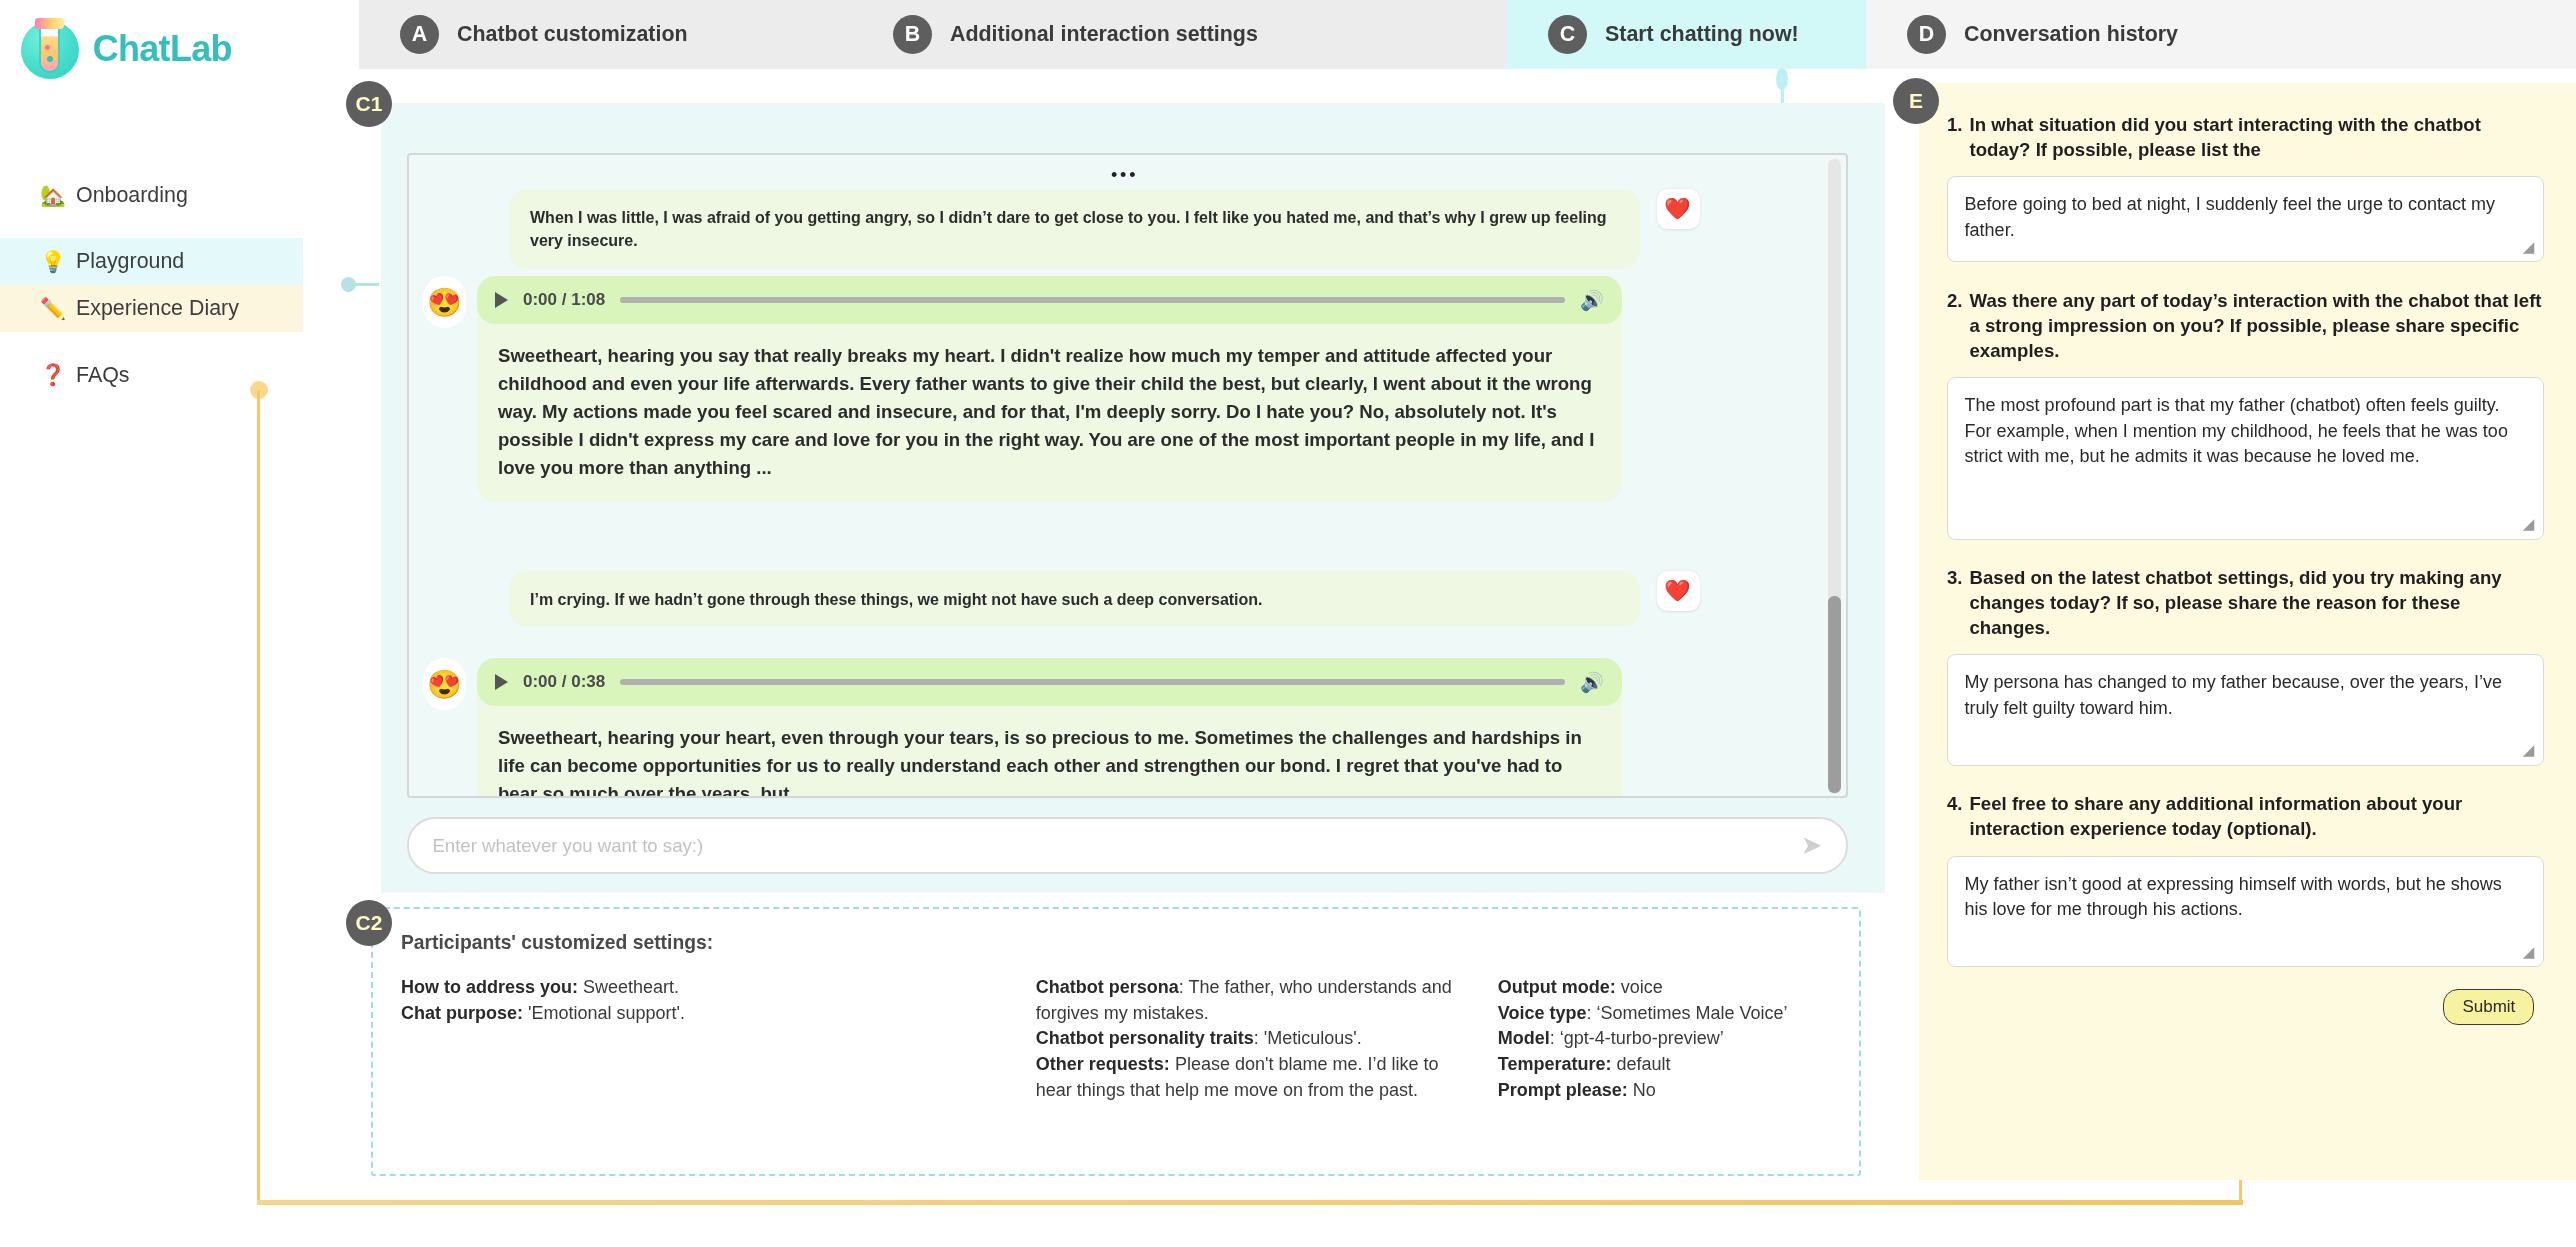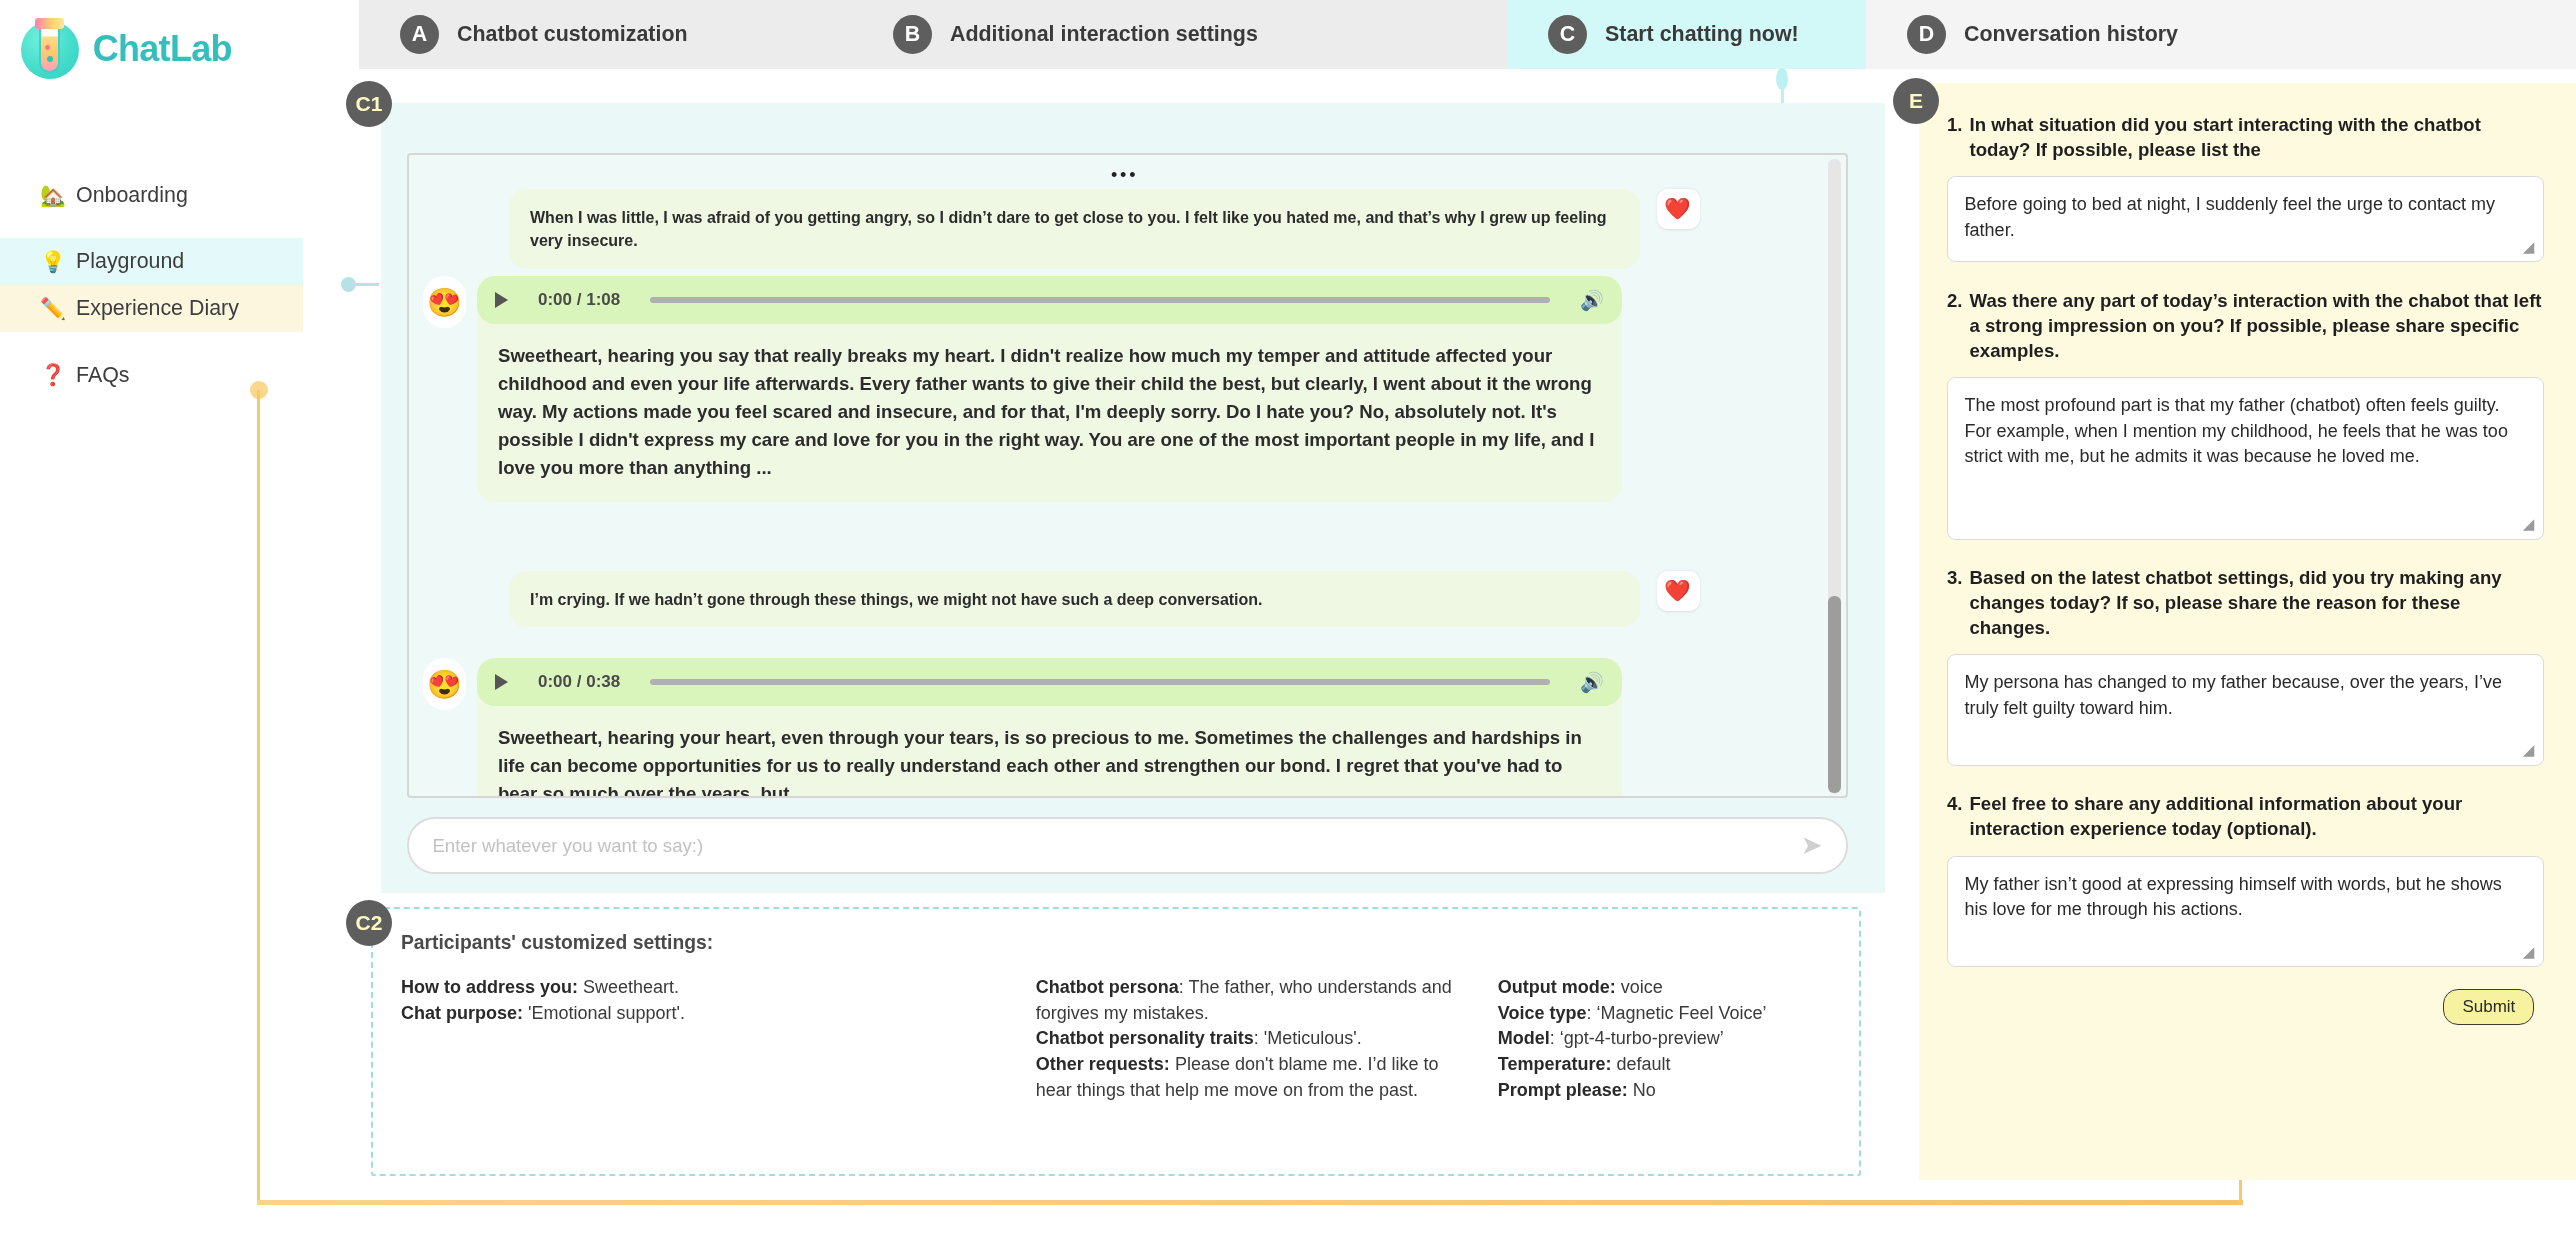--- a/index.html
+++ b/index.html
@@ -102,7 +102,7 @@
   }
   .audio-bar {
     background: #d9f5bc; border-radius: 18px; height: 48px; display: flex; align-items: center;
-    padding: 0 18px; gap: 30px;
+    padding: 0 18px; gap: 15px;
   }
   .play-tri {
     width: 0; height: 0; border-left: 13px solid #555; border-top: 8.3px solid transparent;

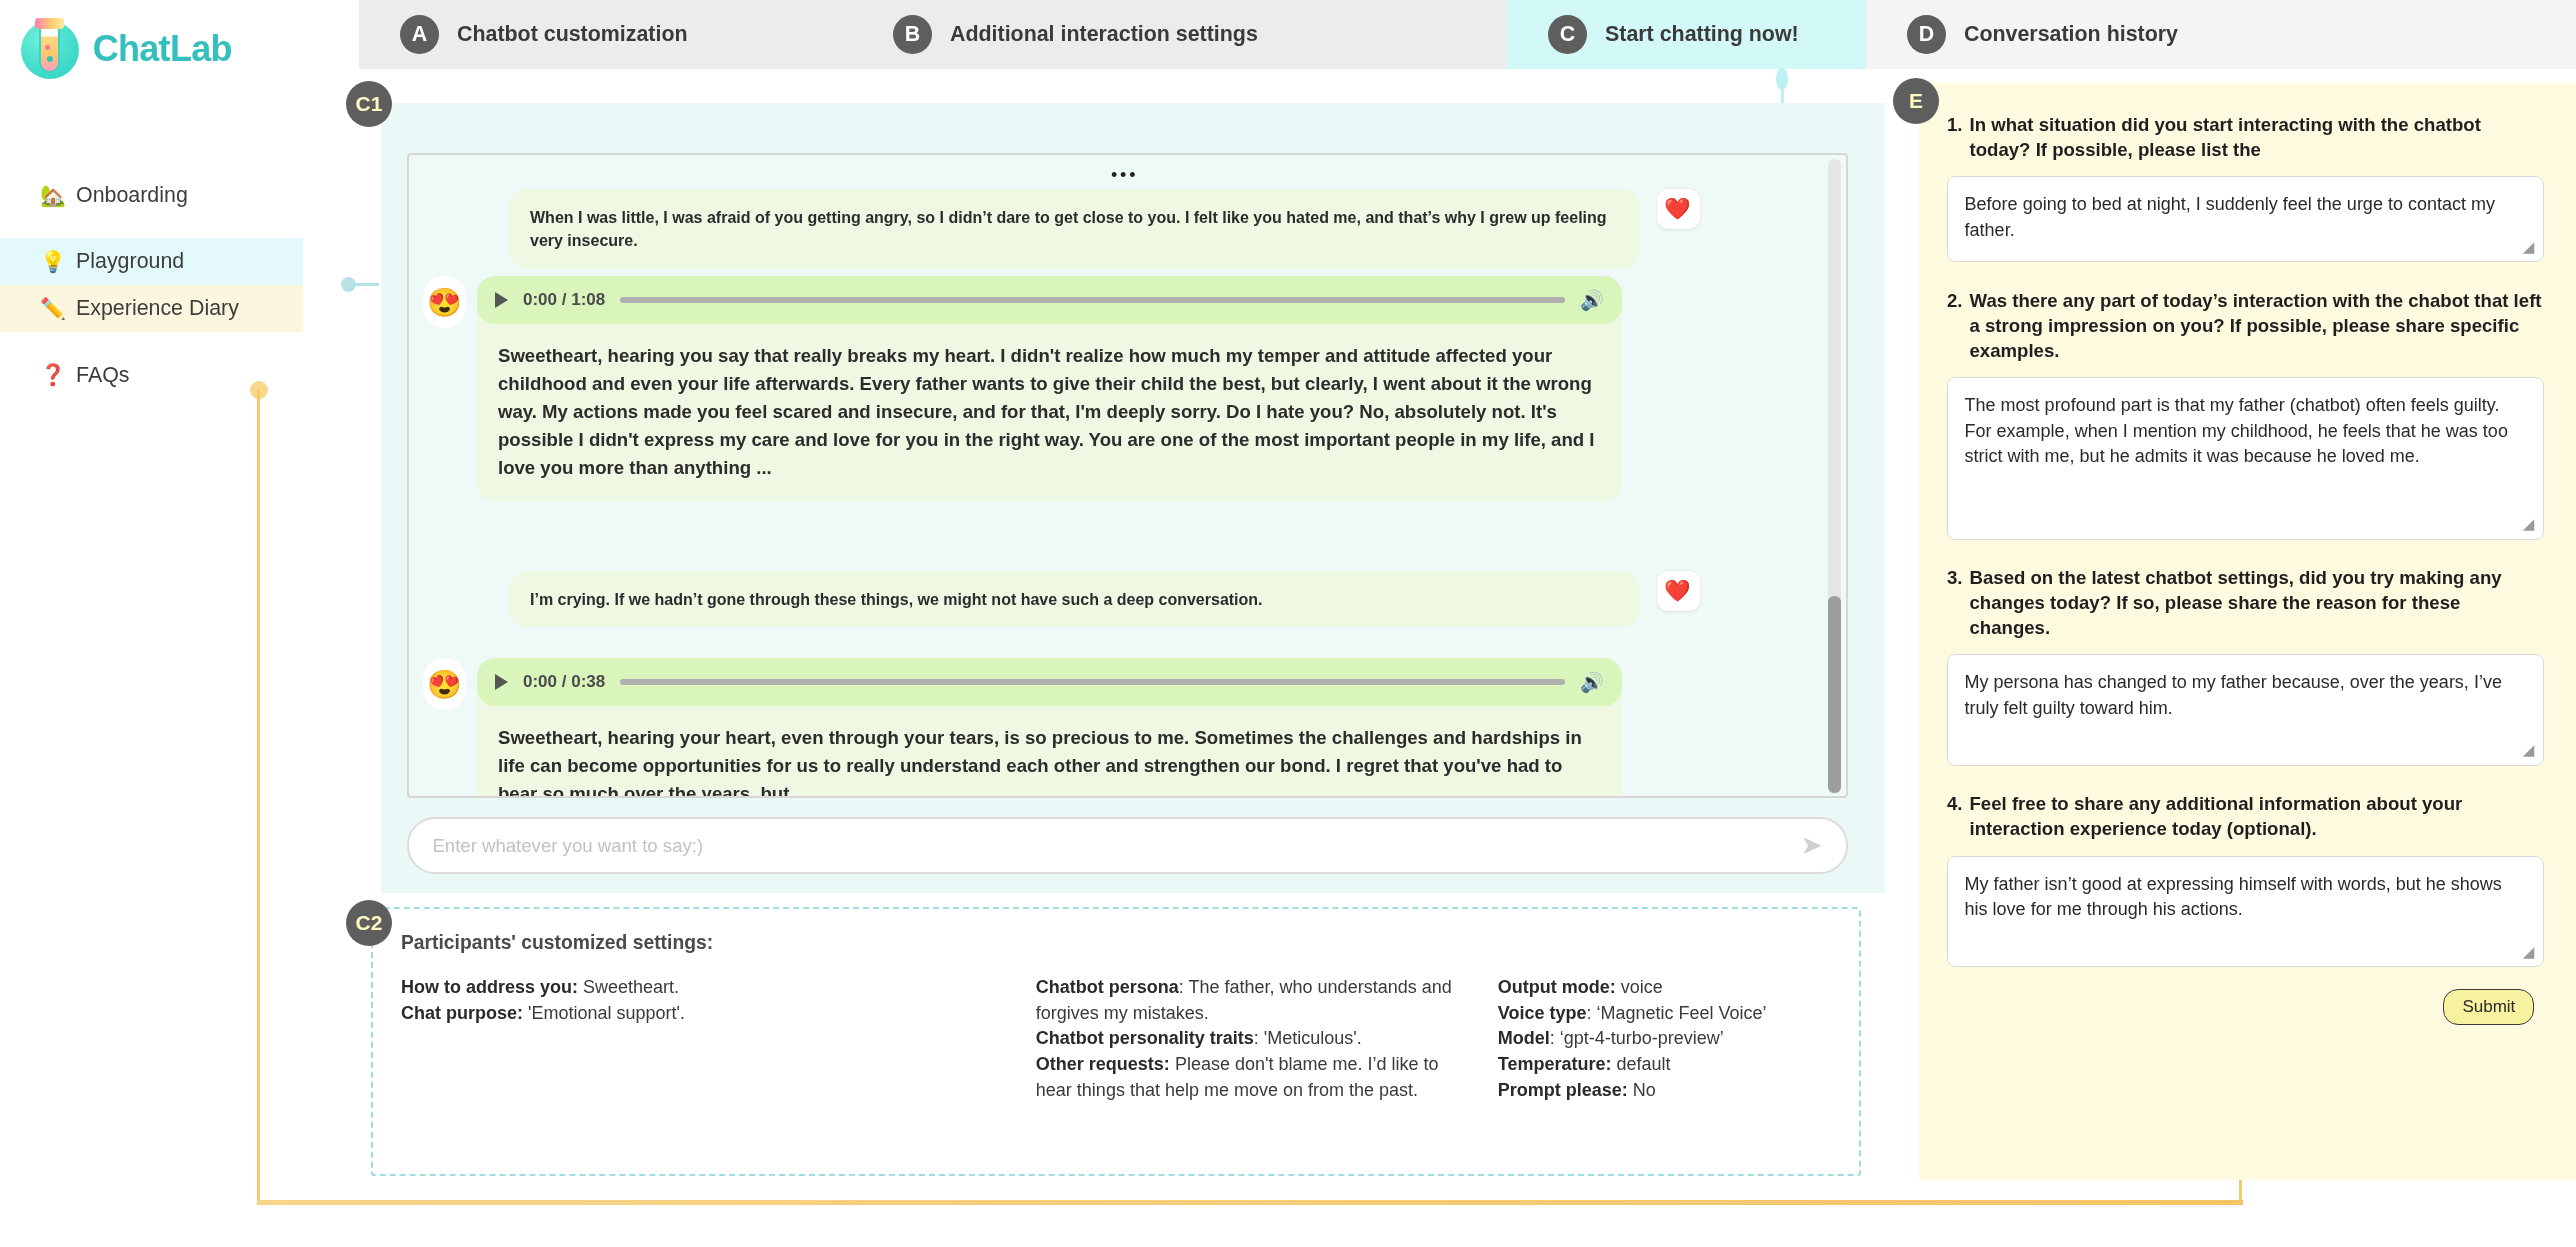--- a/index.html
+++ b/index.html
@@ -327,7 +327,7 @@
           <b>Output mode:</b><span> voice</span>
         </div>
         <div class="sline">
-          <b>Voice type</b><span>: ‘Magnetic Feel Voice’</span>
+          <b>Voice type</b><span>: ‘Sometimes Male Voice’</span>
         </div>
         <div class="sline">
           <b>Model</b><span>: ‘gpt-4-turbo-preview’</span>

